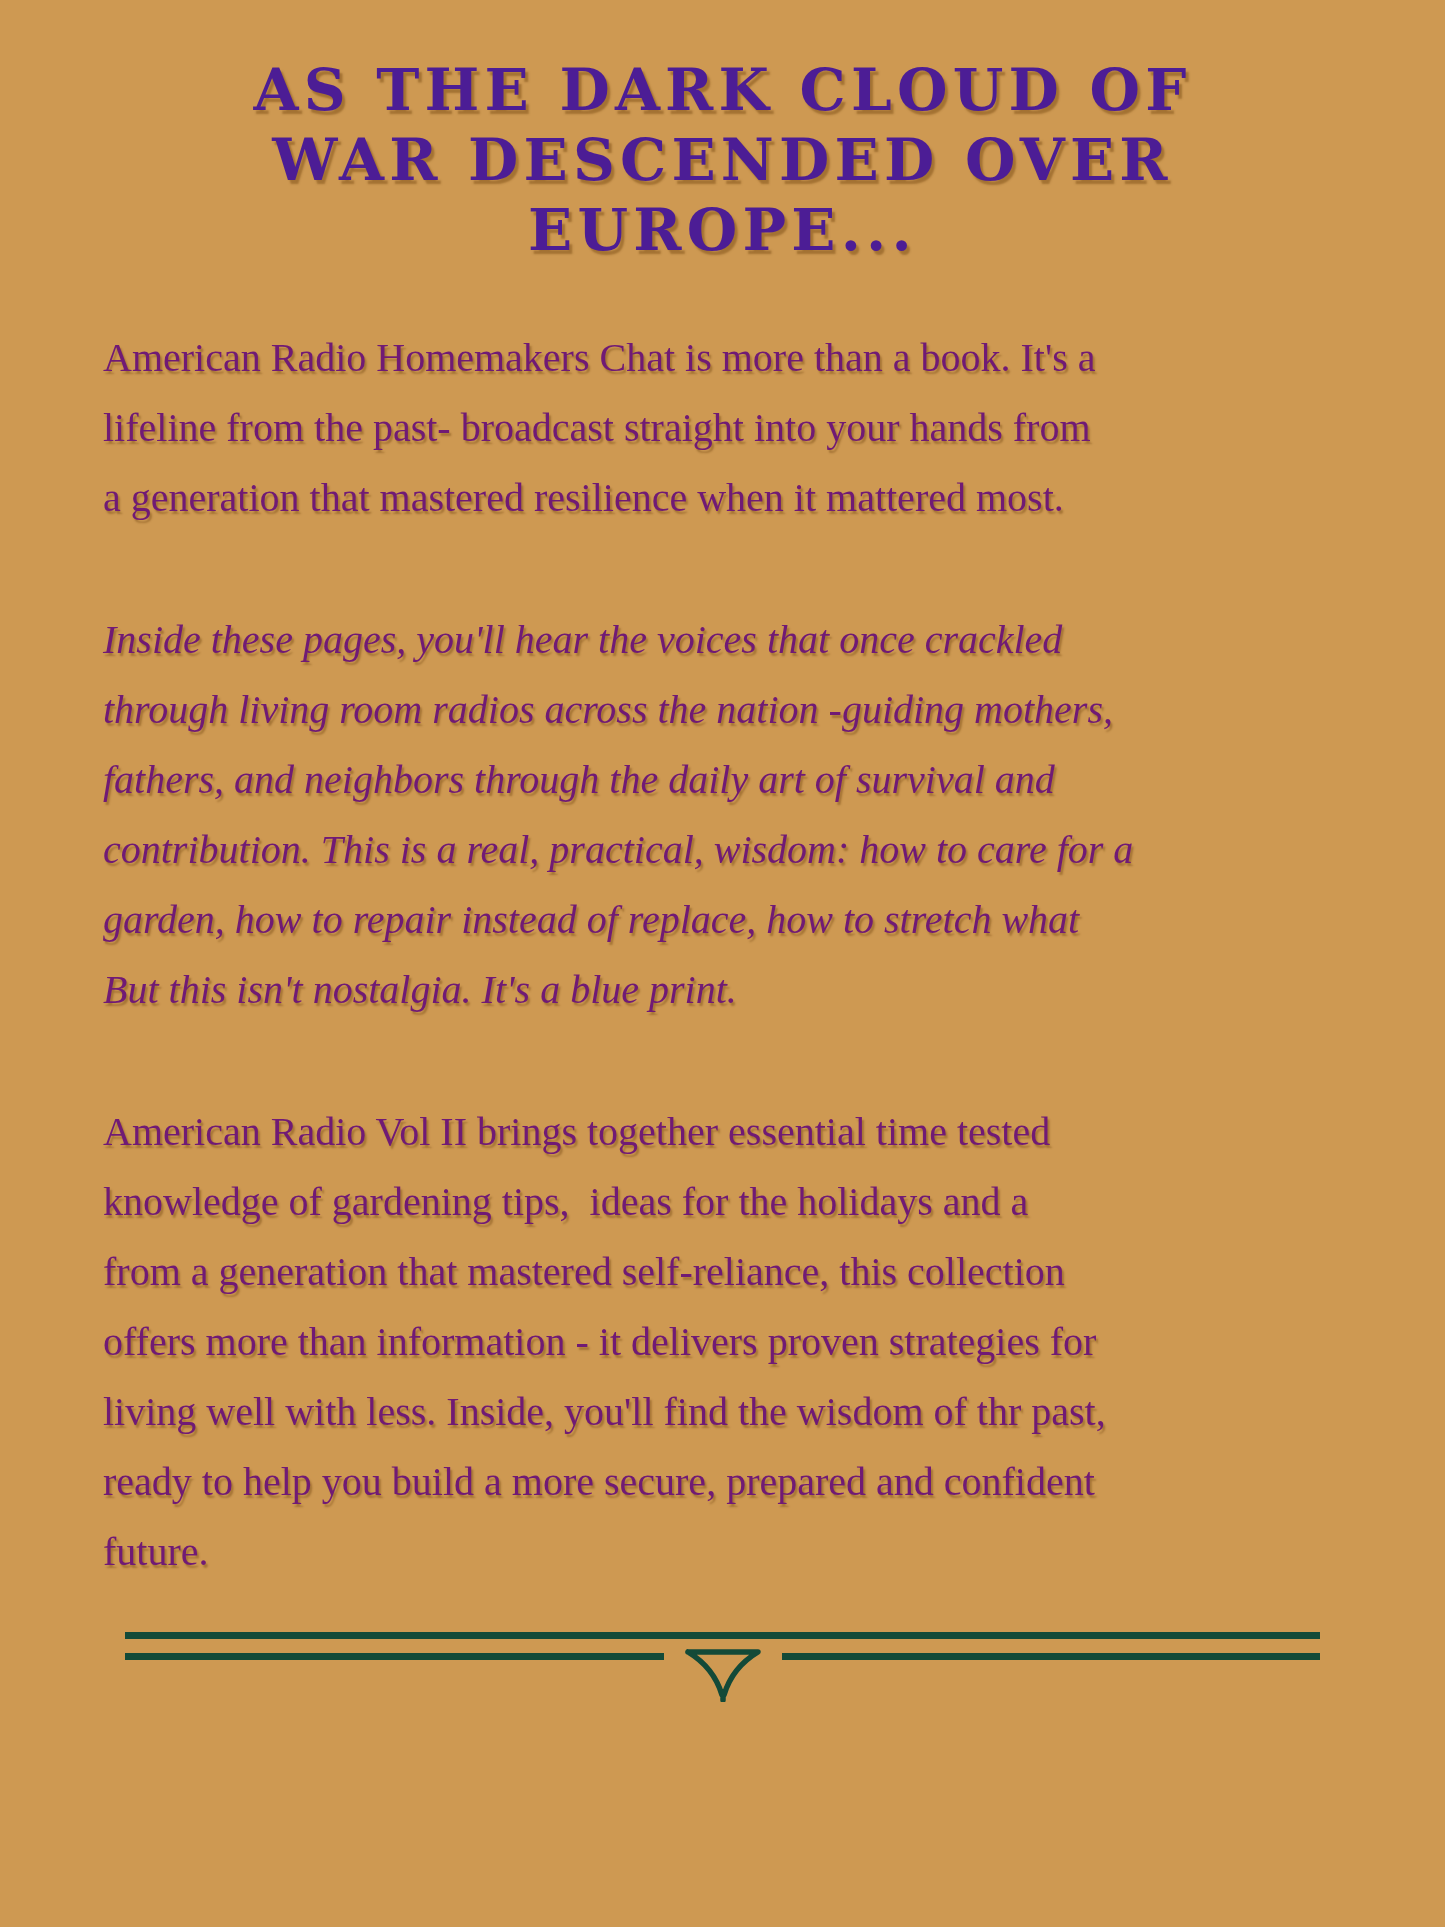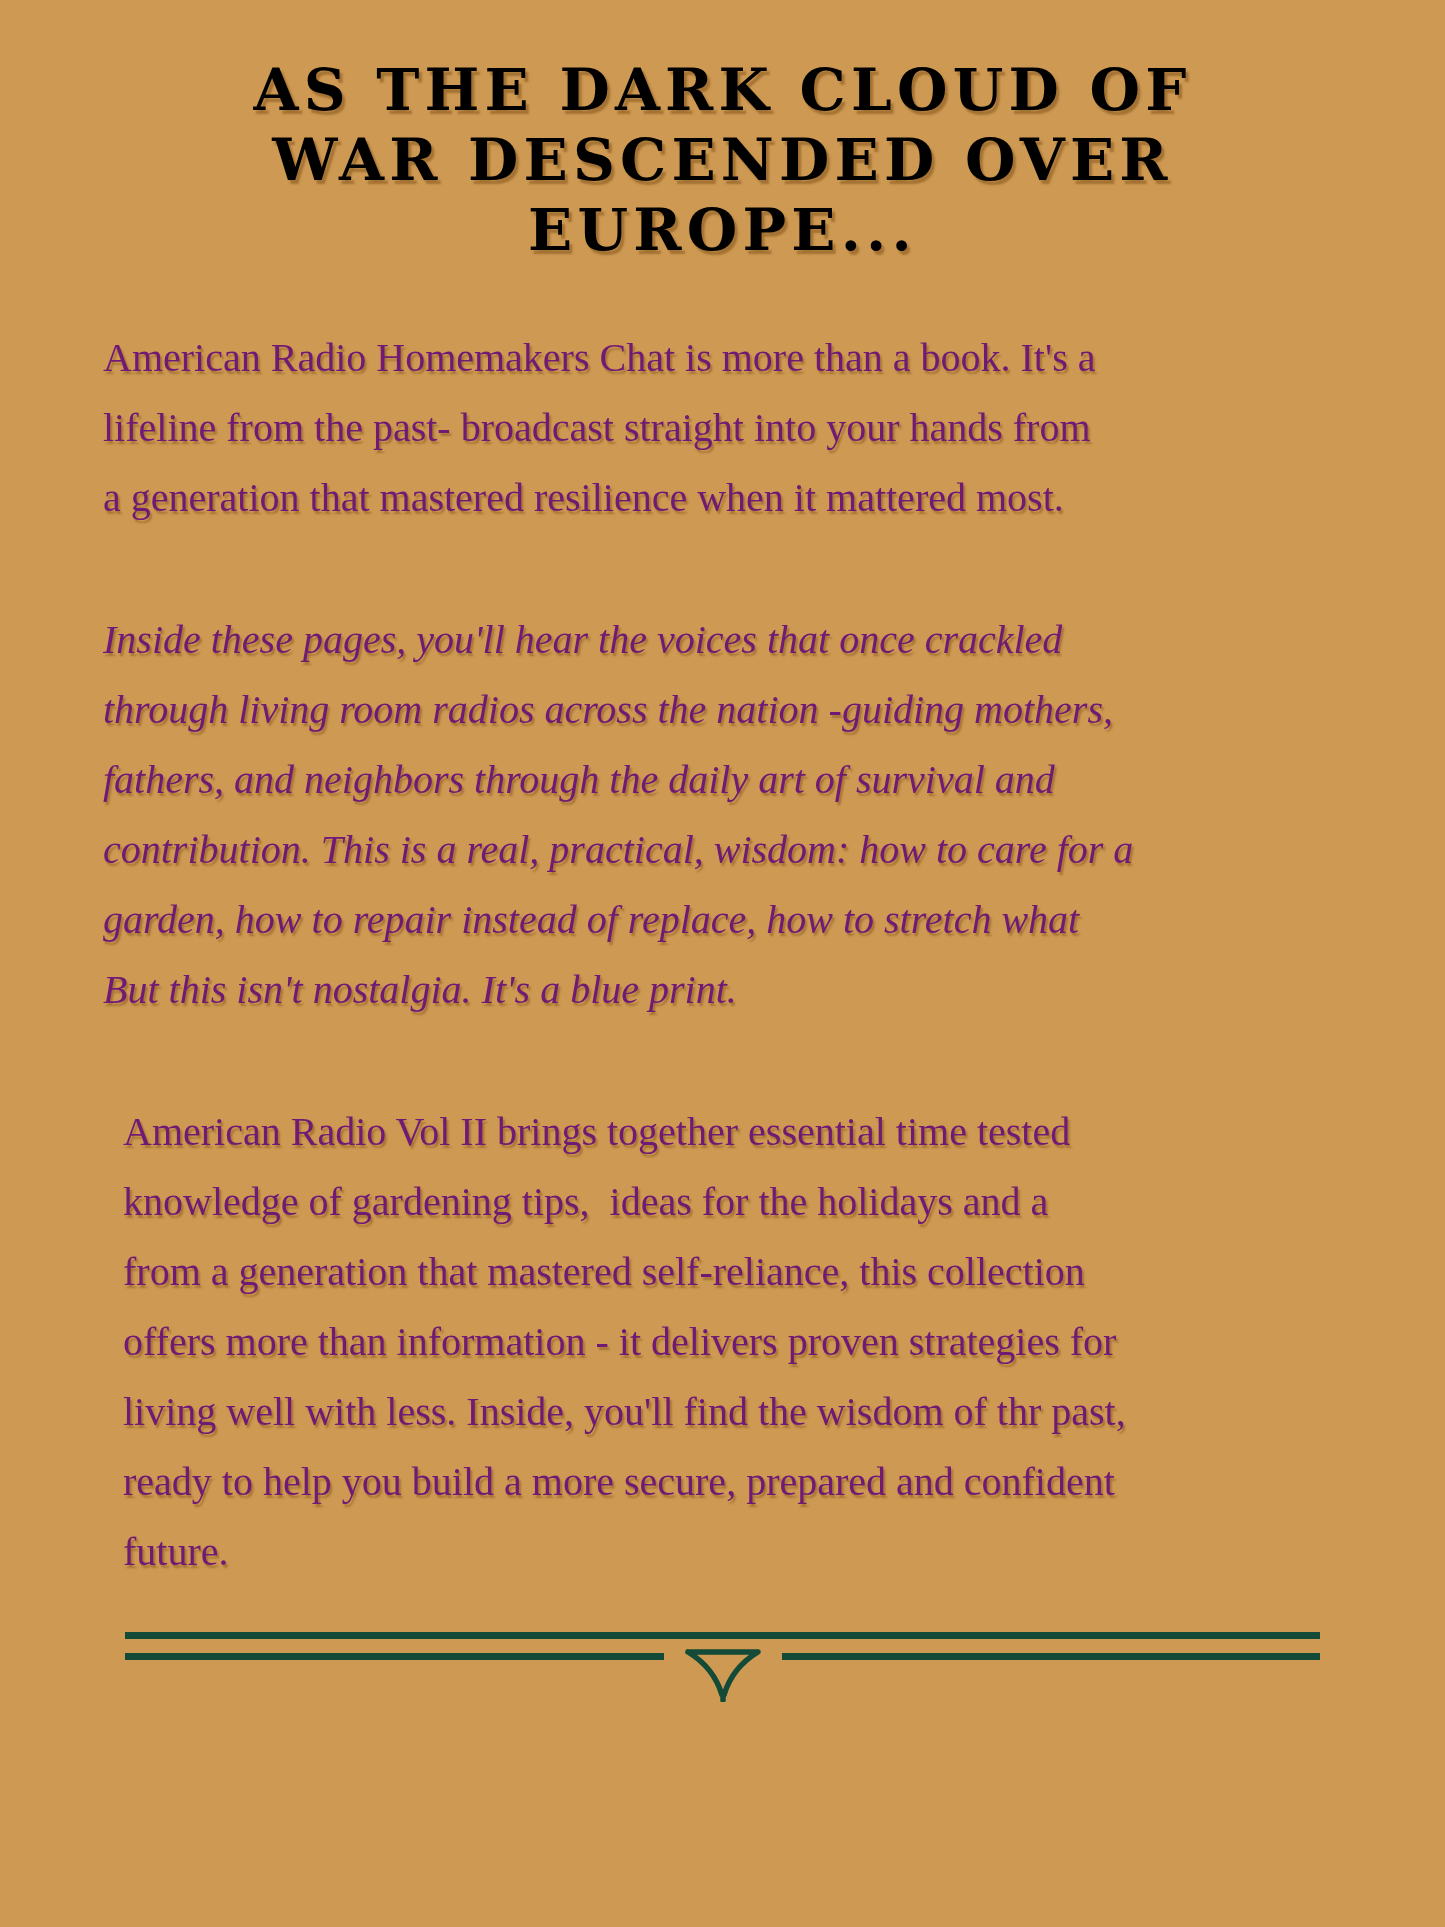--- a/index.html
+++ b/index.html
@@ -21,7 +21,7 @@
     font-size: 58px;
     line-height: 70px;
     letter-spacing: 0.09em;
-    color: #000000;
+    color: #4c1d95;
     text-shadow: 3px 4px 2px rgba(122, 76, 20, 0.5);
   }
 

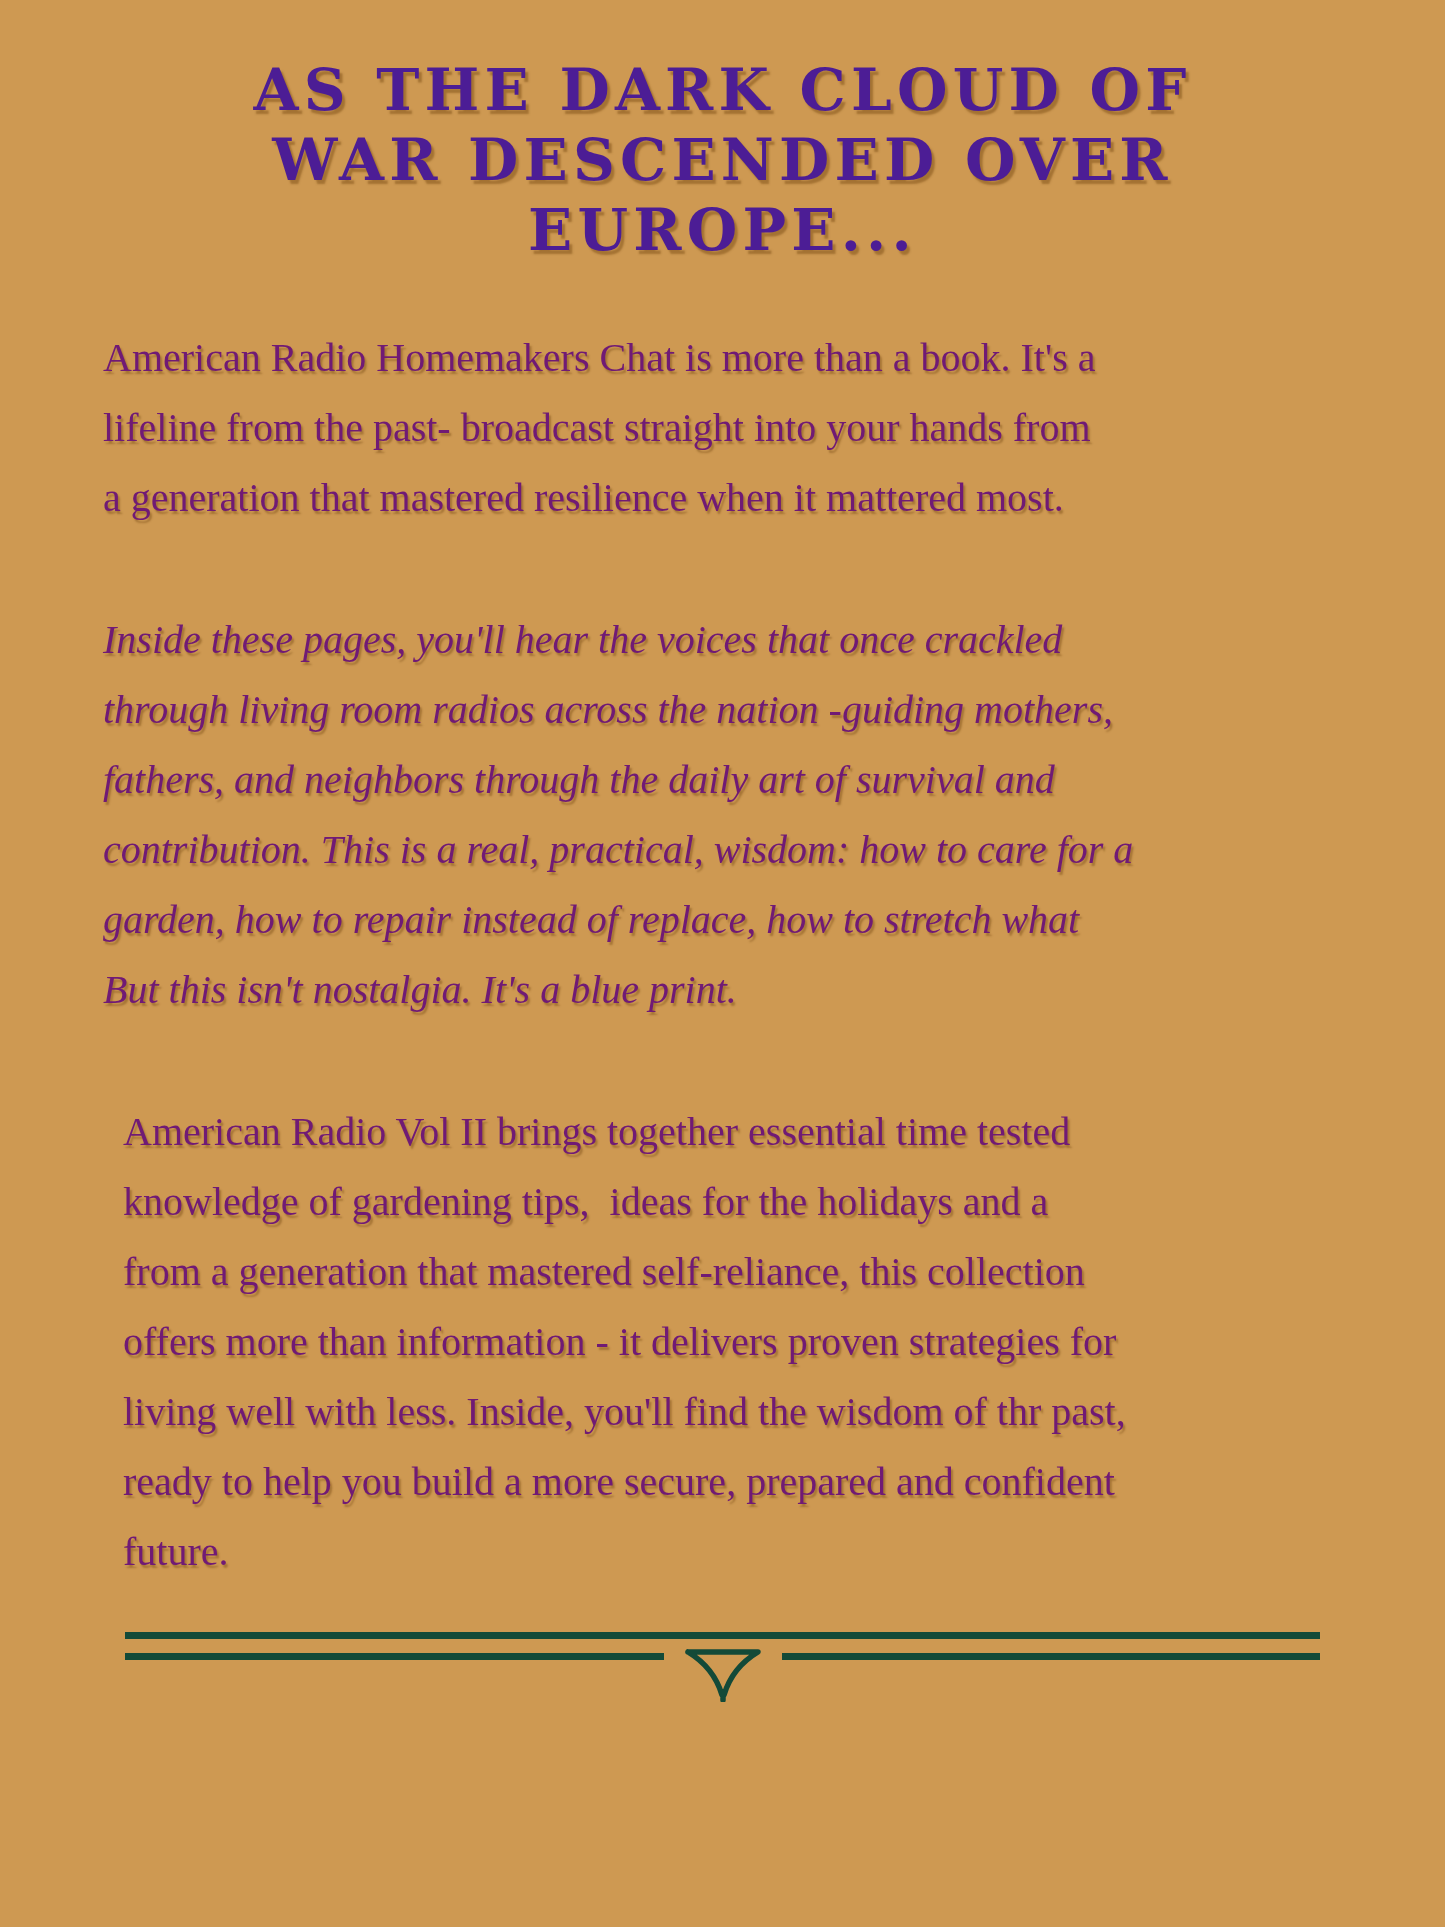--- a/index.html
+++ b/index.html
@@ -37,7 +37,7 @@
   }
   .p1 { margin-top: 58px; }
   .p2 { margin-top: 72px; font-style: italic; }
-  .p3 { margin-top: 72px; margin-left: 20px; }
+  .p3 { margin-top: 72px; }
 
   .text-line { white-space: pre; }
 

